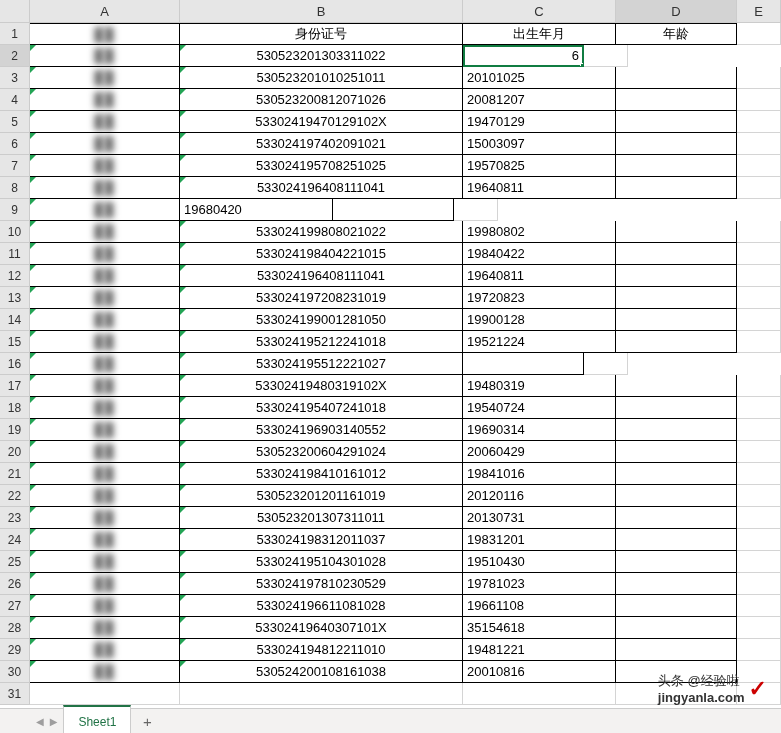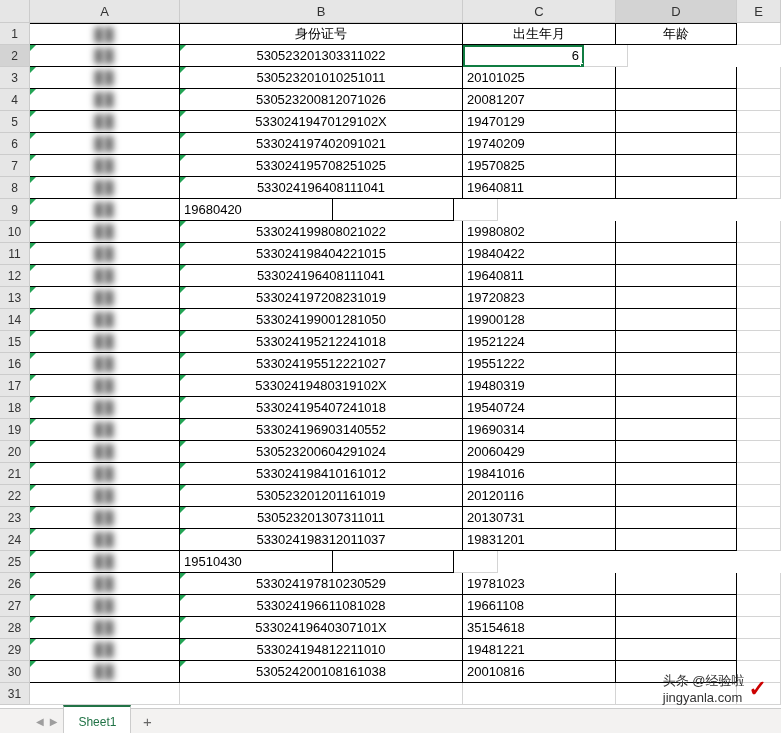--- a/index.html
+++ b/index.html
@@ -133,7 +133,7 @@
           <span class="blur">██</span>
         </div>
         <div class="cell cB bordered center greentri">533024197402091021</div>
-        <div class="cell cC bordered">19740209</div>
+        <div class="cell cC bordered">15003097</div>
         <div class="cell cD bordered"></div>
         <div class="cell cE"></div>
       </div>

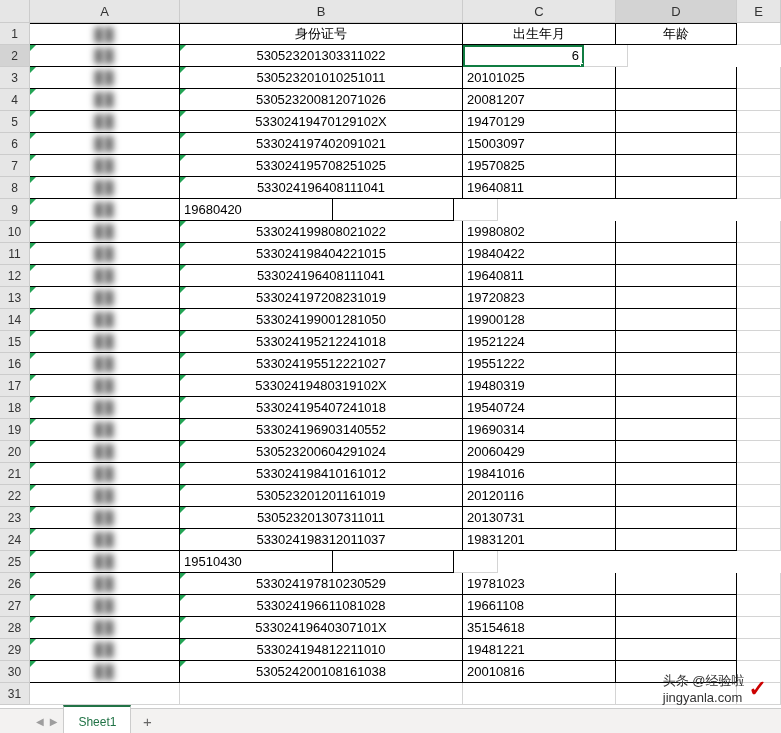--- a/index.html
+++ b/index.html
@@ -222,7 +222,6 @@
           <span class="blur">██</span>
         </div>
         <div class="cell cB bordered center greentri">533024195512221027</div>
-        <div class="cell cC bordered">19551222</div>
         <div class="cell cD bordered"></div>
         <div class="cell cE"></div>
       </div>

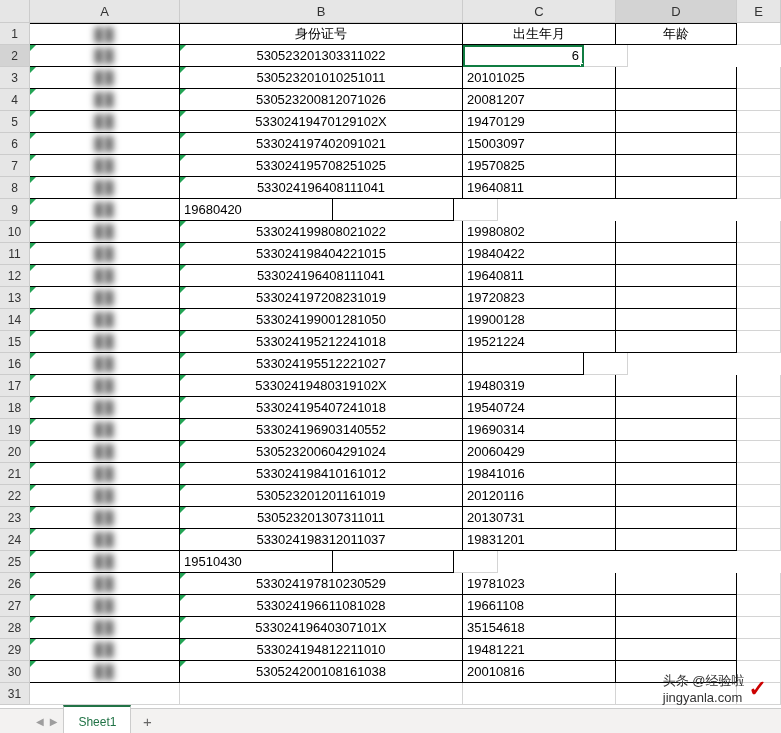--- a/index.html
+++ b/index.html
@@ -301,6 +301,7 @@
         <div class="cell cA bordered center greentri">
           <span class="blur">██</span>
         </div>
+        <div class="cell cB bordered center greentri">533024195104301028</div>
         <div class="cell cC bordered">19510430</div>
         <div class="cell cD bordered"></div>
         <div class="cell cE"></div>

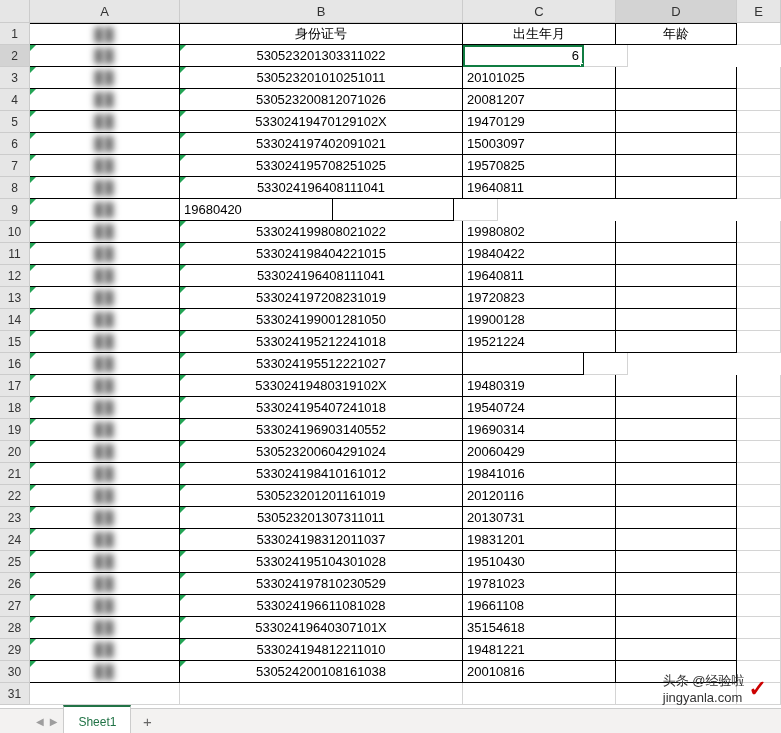--- a/index.html
+++ b/index.html
@@ -34,7 +34,7 @@
 .tab-add { width:24px; height:24px; display:flex; align-items:center; justify-content:center; color:#666; font-size:15px; margin-left:4px; }
 .watermark { position:absolute; right:14px; bottom:28px; font-size:13px; color:#555; display:flex; align-items:center; gap:2px; z-index:5; }
 .watermark .a { color:#333; font-weight:500; }
-.watermark .b { color:#333; font-weight:400; }
+.watermark .b { color:#333; font-weight:700; }
 .watermark .check { color:#c00; font-size:22px; font-weight:bold; margin-left:2px; line-height:1; }
 .active-fill { position:absolute; right:-3px; bottom:-3px; width:6px; height:6px; background:#107c41; border:1px solid #fff; }
 </style>

